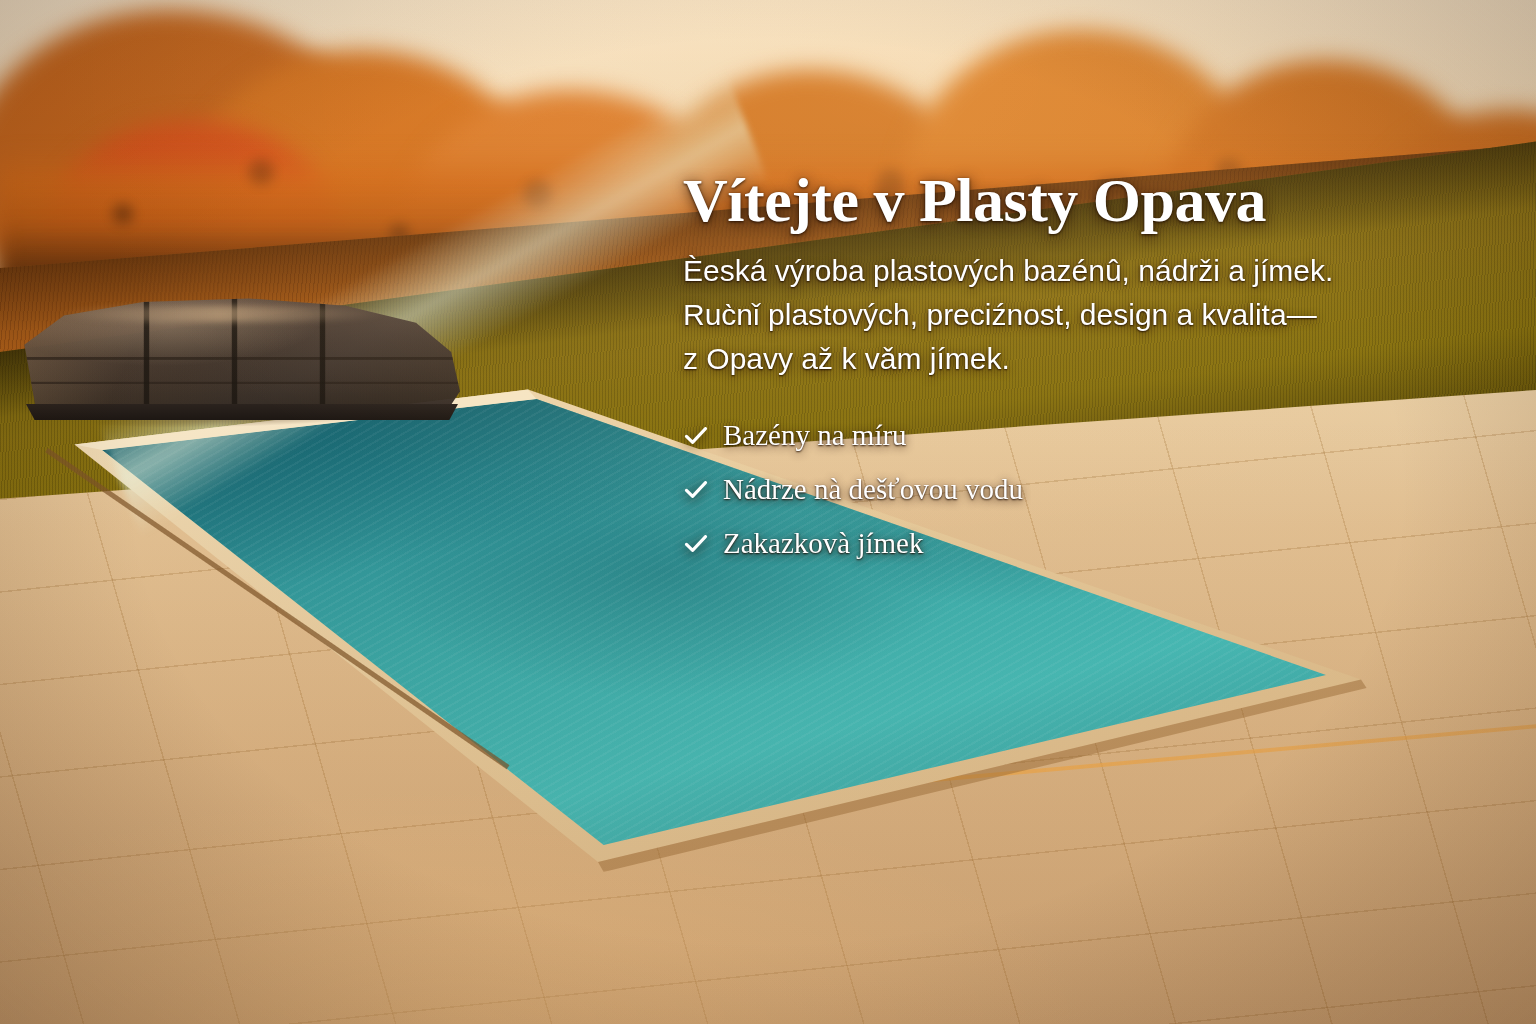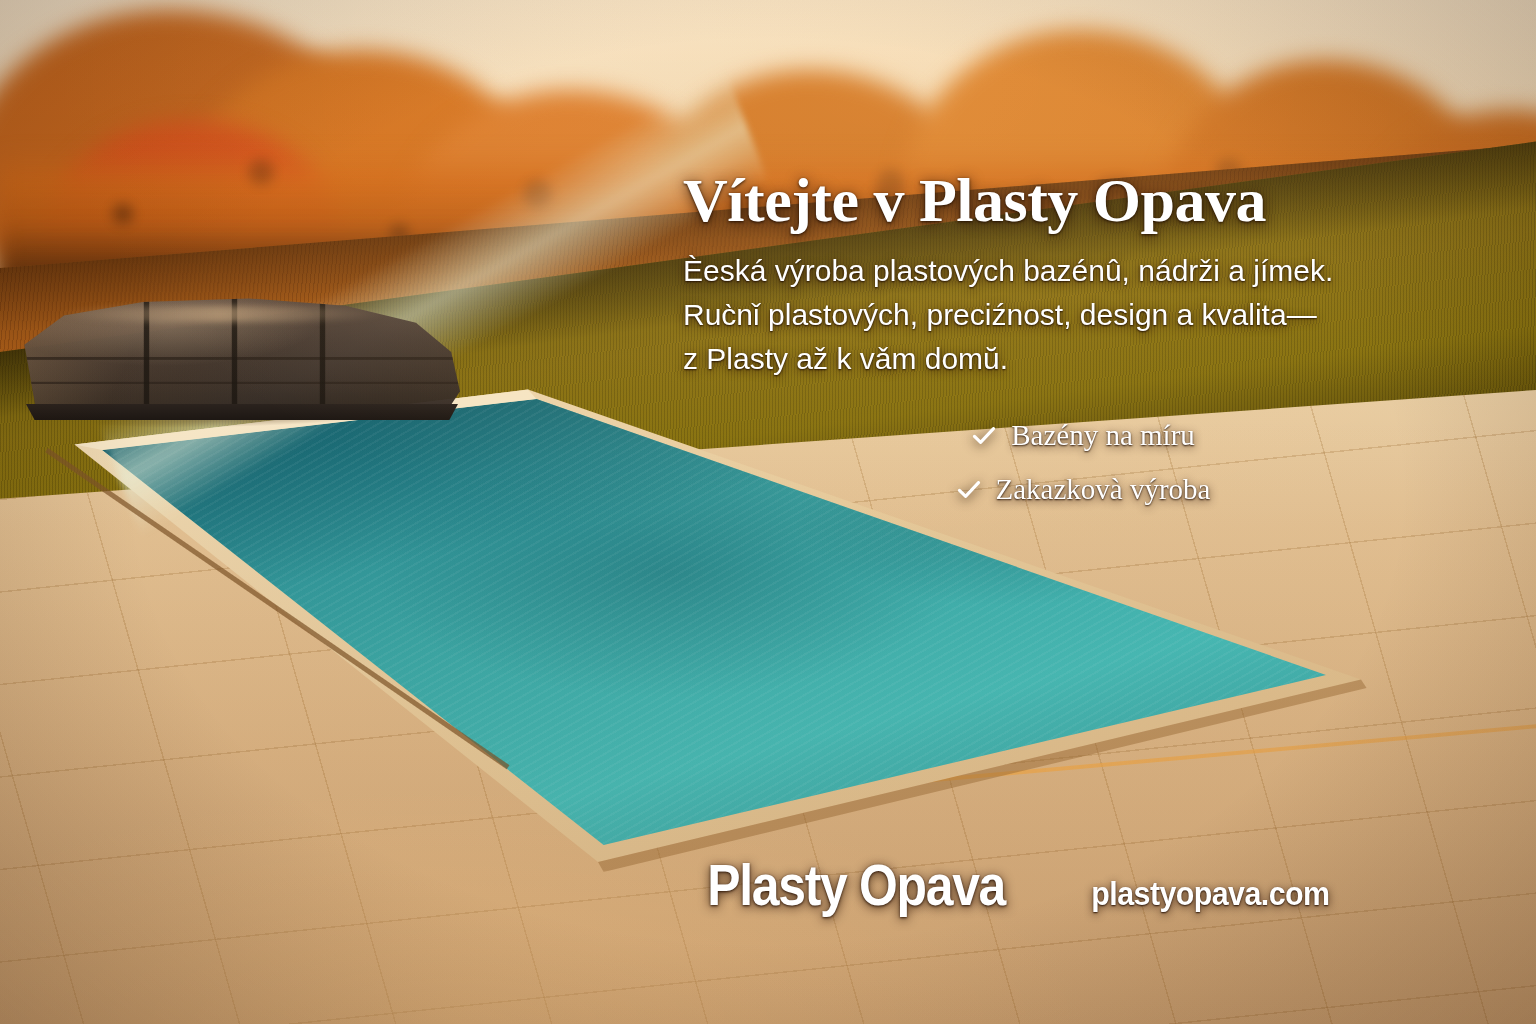--- a/index.html
+++ b/index.html
@@ -357,7 +357,7 @@
     <div class="subcopy">
       <div>Èeská výroba plastových bazénû, nádrži a jímek.</div>
       <div>Ruc̀nǐ plastových, preciźnost, design a kvalita—</div>
-      <div>z Plasty až k vǎm domŭ.</div>
+      <div>z Opavy až k vǎm jímek.</div>
     </div>
 
     <ul class="bullets">

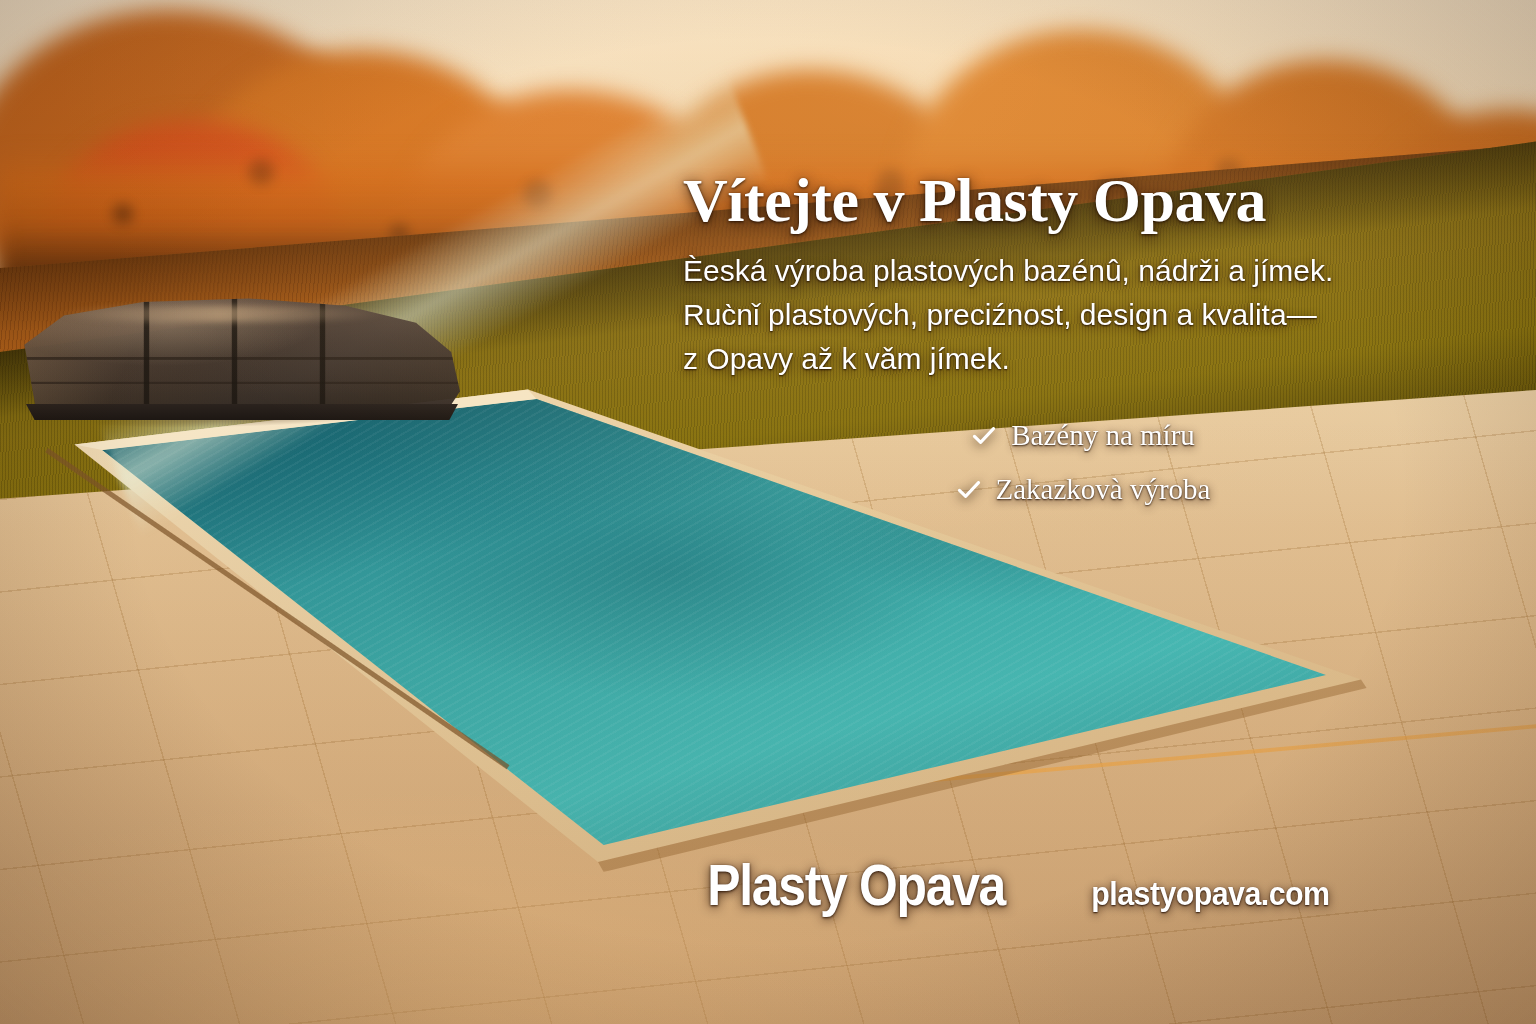--- a/index.html
+++ b/index.html
@@ -252,7 +252,6 @@
   .bullet{
     display:flex; align-items:center; gap:14px;
     margin-bottom:25px;
-    justify-content:center;
   }
   .check{
     width:26px; height:26px; flex:0 0 26px;

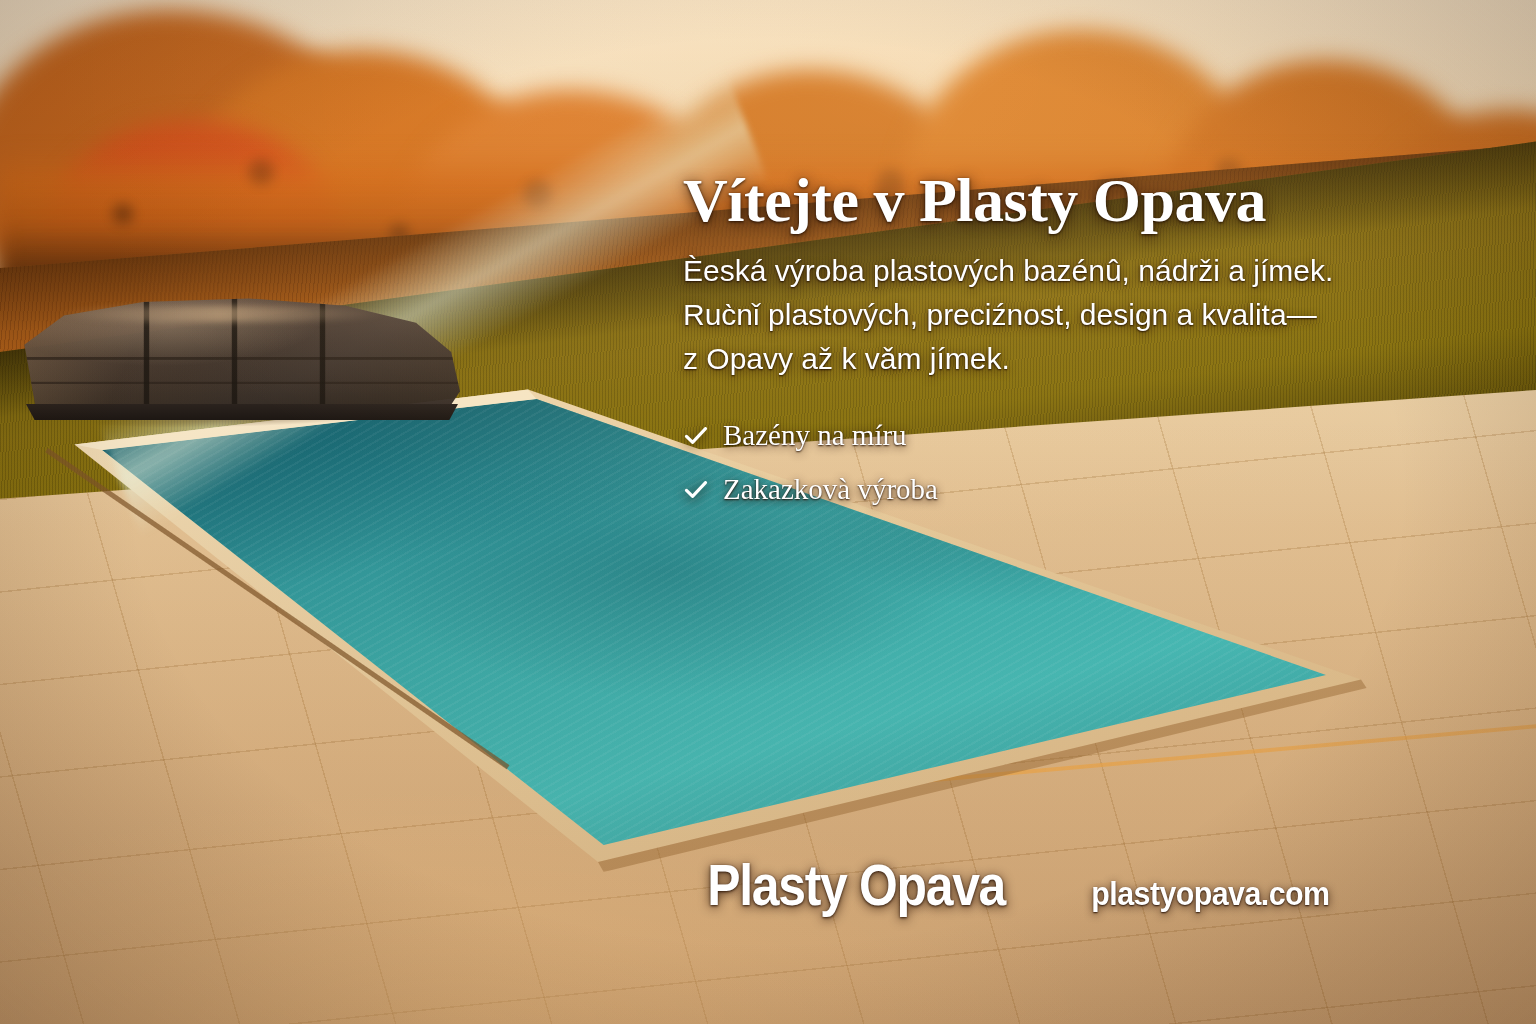--- a/index.html
+++ b/index.html
@@ -368,6 +368,12 @@
         <span class="bullet-label">Bazény na míru</span>
       </li>
 
+      <li class="bullet">
+        <svg class="check" viewBox="0 0 26 26" aria-hidden="true">
+          <path d="M3.5 13.4 L9.6 19.4 L22.5 5.6" fill="none" stroke="#ffffff" stroke-width="3.1" stroke-linecap="round" stroke-linejoin="round"></path>
+        </svg>
+        <span class="bullet-label">Nádrze nà dešťovou vodu</span>
+      </li>
 
       <li class="bullet">
         <svg class="check" viewBox="0 0 26 26" aria-hidden="true">

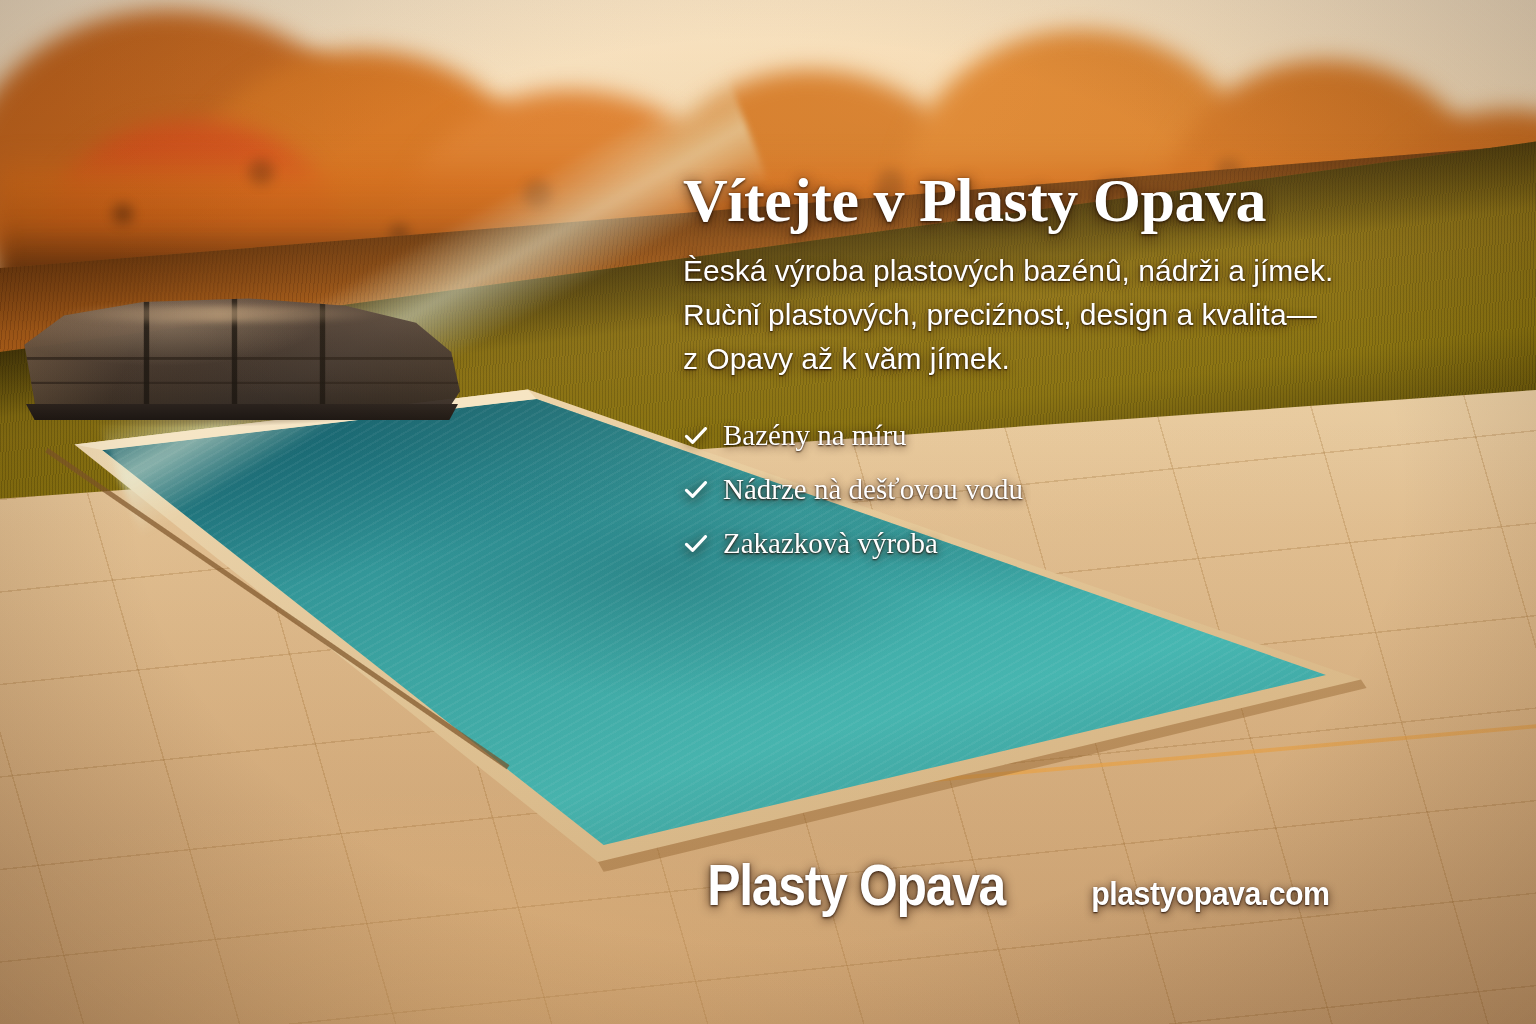--- a/index.html
+++ b/index.html
@@ -379,7 +379,7 @@
         <svg class="check" viewBox="0 0 26 26" aria-hidden="true">
           <path d="M3.5 13.4 L9.6 19.4 L22.5 5.6" fill="none" stroke="#ffffff" stroke-width="3.1" stroke-linecap="round" stroke-linejoin="round"></path>
         </svg>
-        <span class="bullet-label">Zakazkovà výroba</span>
+        <span class="bullet-label">Zakazkovà jímek</span>
       </li>
 
     </ul>

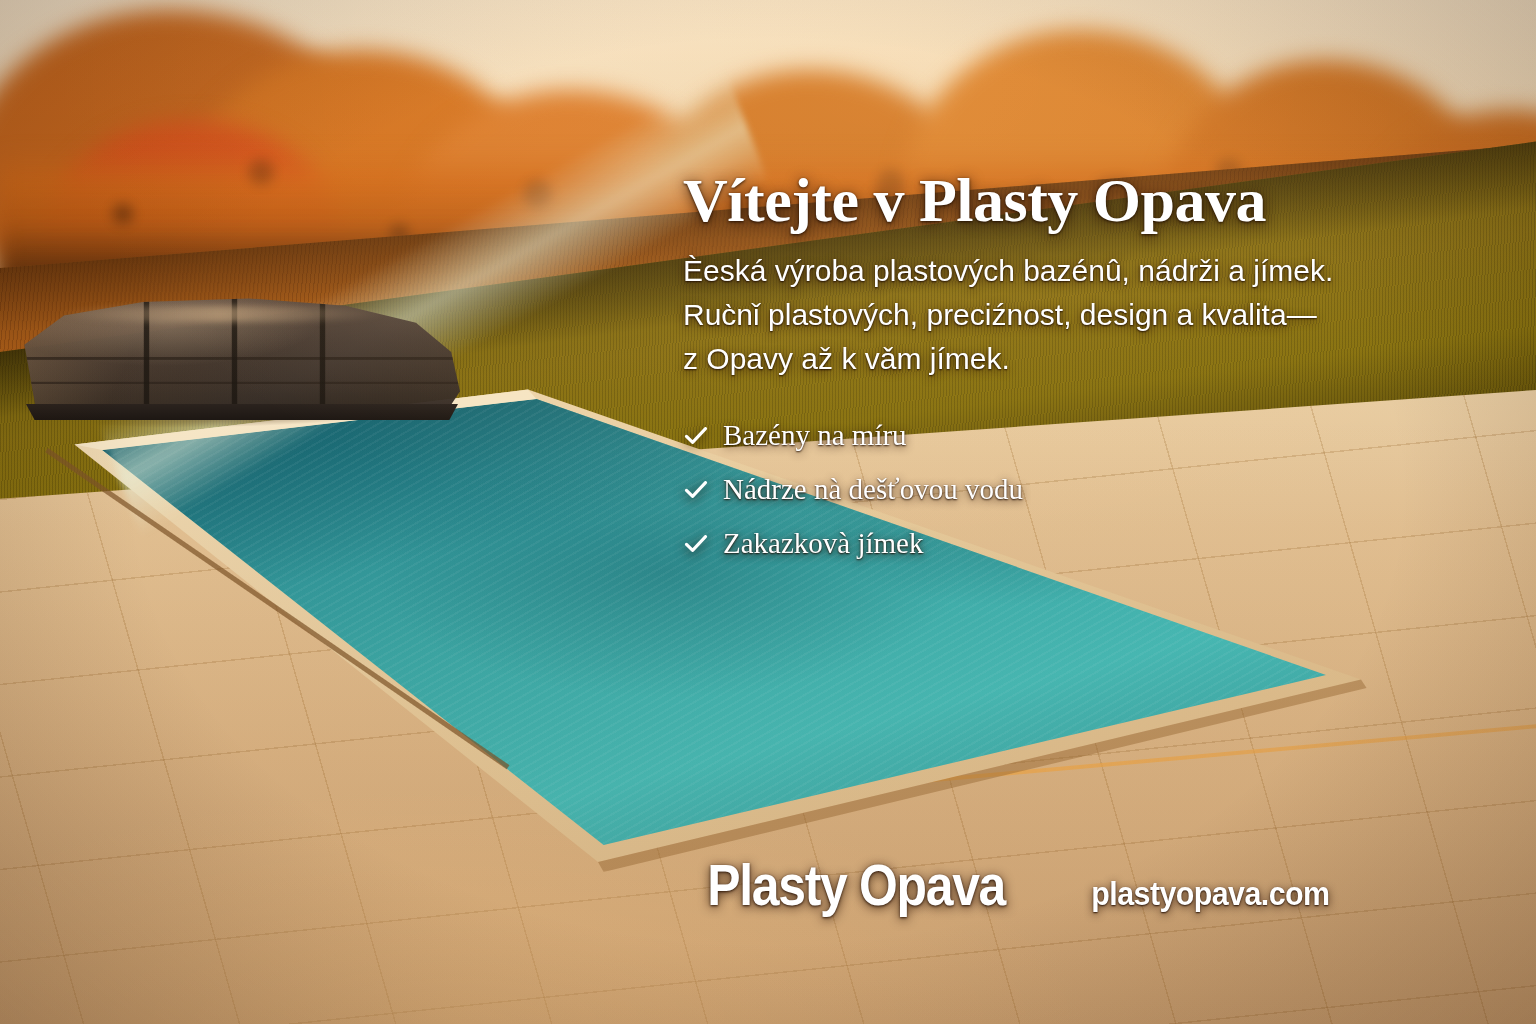--- a/index.html
+++ b/index.html
@@ -385,10 +385,6 @@
     </ul>
   </div>
 
-  <div class="footer">
-    <div class="brand">Plasty Opava</div>
-    <div class="url">plastyopava.com</div>
-  </div>
 
 </div>
 

